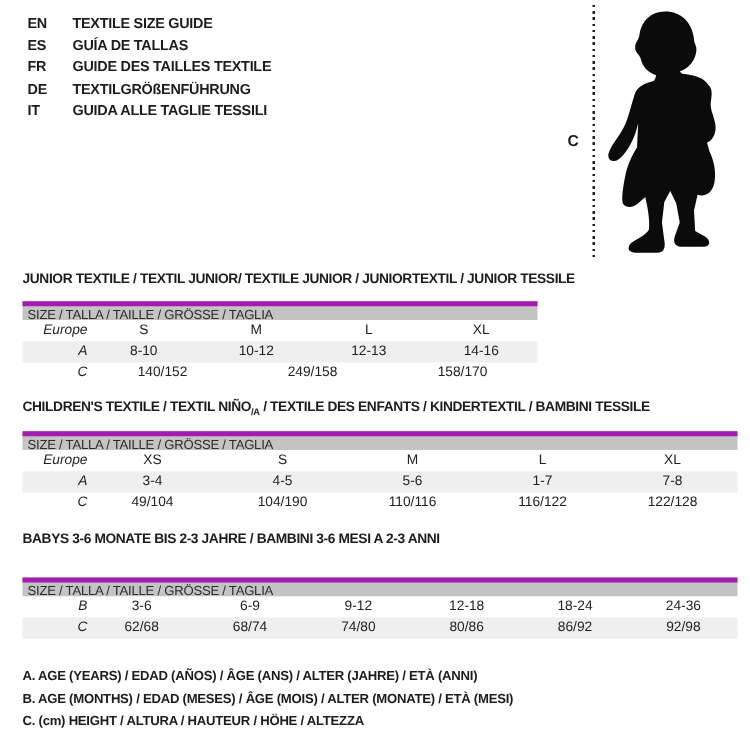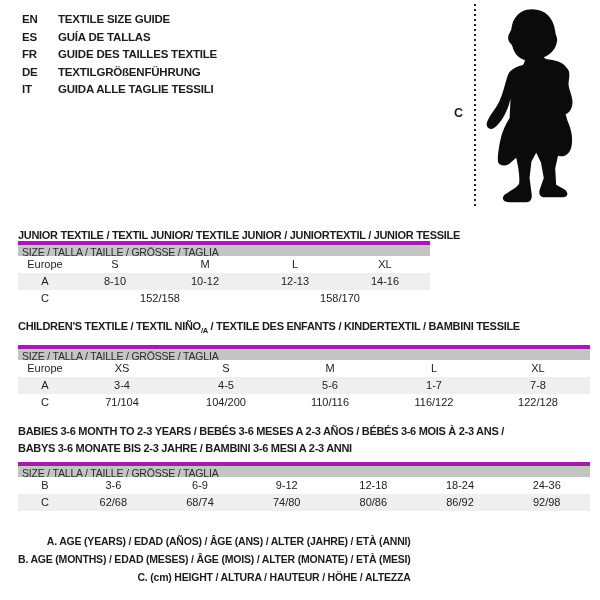--- a/index.html
+++ b/index.html
@@ -53,7 +53,7 @@
   .t-children { top: 345px; width: 572px; }
   .t-babies { top: 462px; width: 572px; }
 
-  .title-junior { top: 215px; margin-top: 12px; }
+  .title-junior { top: 215px; }
   .title-children { top: 318px; }
   .title-babies { top: 423px; }
 

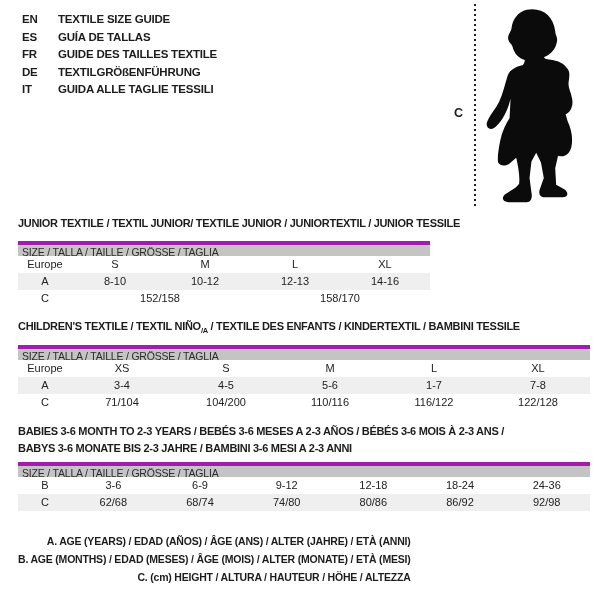--- a/index.html
+++ b/index.html
@@ -46,7 +46,7 @@
   }
   .trow { display: flex; height: 17px; line-height: 17px; font-size: 11px; color: #222; }
   .trow.alt { background: #efefef; }
-  .cl { flex: 0 0 52px; padding-left: 2px; text-align: center; }
+  .cl { flex: 0 0 52px; padding-left: 2px; text-align: right; font-style: italic; }
   .cv { flex: 1; text-align: center; }
 
   .t-junior { top: 241px; width: 412px; }

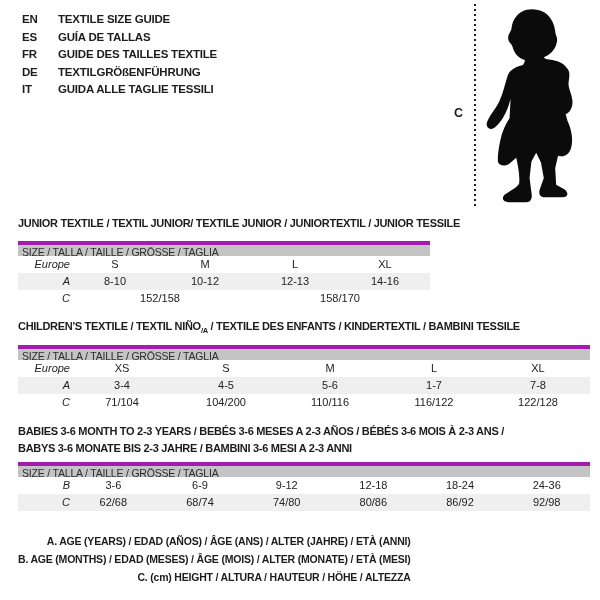--- a/index.html
+++ b/index.html
@@ -160,6 +160,7 @@
     </div>
     <div class="trow">
       <span class="cl">C</span>
+      <span class="cv">140/152</span>
       <span class="cv">152/158</span>
       <span class="cv">158/170</span>
     </div>

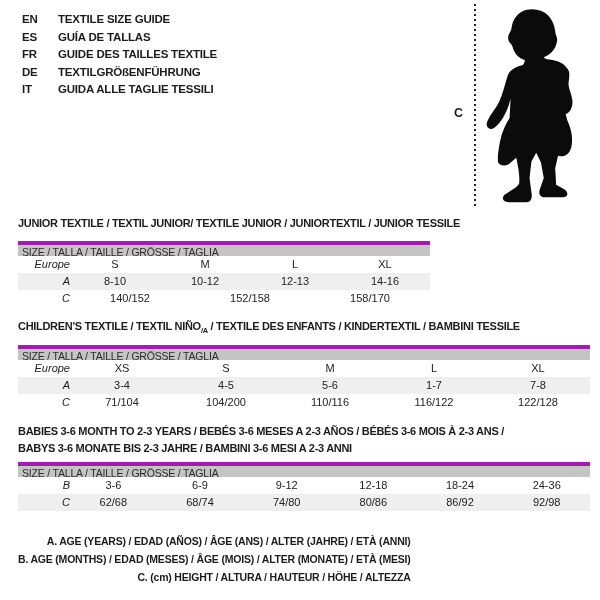--- a/index.html
+++ b/index.html
@@ -161,7 +161,7 @@
     <div class="trow">
       <span class="cl">C</span>
       <span class="cv">140/152</span>
-      <span class="cv">152/158</span>
+      <span class="cv">249/158</span>
       <span class="cv">158/170</span>
     </div>
   </div>

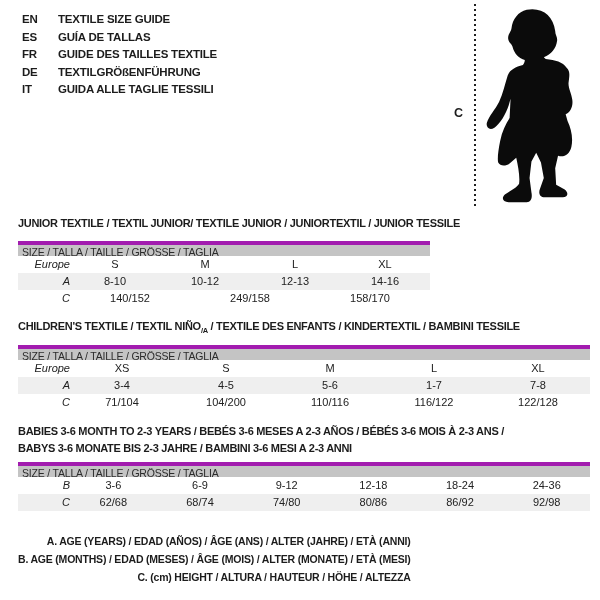--- a/index.html
+++ b/index.html
@@ -189,7 +189,7 @@
     </div>
     <div class="trow">
       <span class="cl">C</span>
-      <span class="cv">71/104</span>
+      <span class="cv">49/104</span>
       <span class="cv">104/200</span>
       <span class="cv">110/116</span>
       <span class="cv">116/122</span>

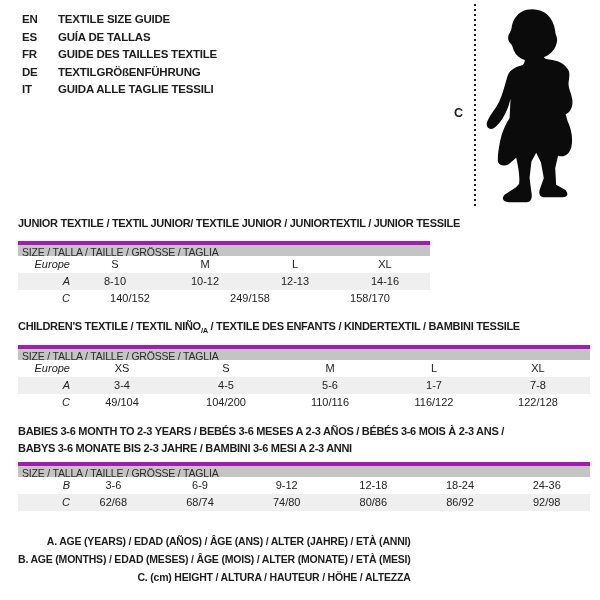--- a/index.html
+++ b/index.html
@@ -190,7 +190,7 @@
     <div class="trow">
       <span class="cl">C</span>
       <span class="cv">49/104</span>
-      <span class="cv">104/200</span>
+      <span class="cv">104/190</span>
       <span class="cv">110/116</span>
       <span class="cv">116/122</span>
       <span class="cv">122/128</span>

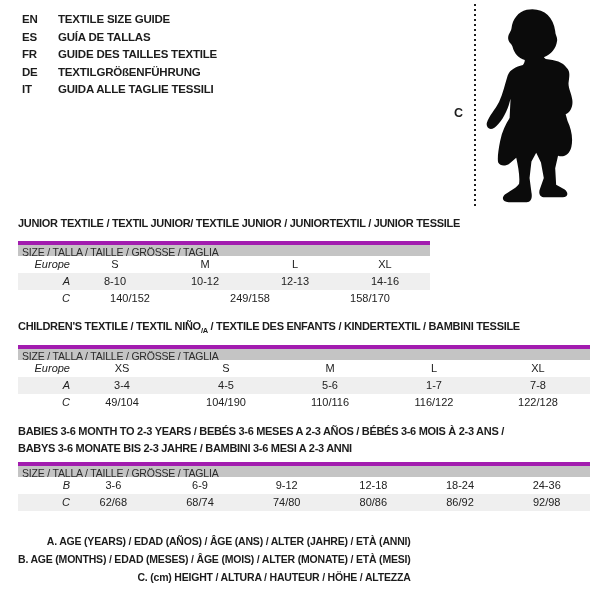--- a/index.html
+++ b/index.html
@@ -198,7 +198,6 @@
   </div>
 
   <div class="section-title title-babies">
-    <div>BABIES 3-6 MONTH TO 2-3 YEARS / BEBÉS 3-6 MESES A 2-3 AÑOS / BÉBÉS 3-6 MOIS À 2-3 ANS /</div>
     <div>BABYS 3-6 MONATE BIS 2-3 JAHRE / BAMBINI 3-6 MESI A 2-3 ANNI</div>
   </div>
   <div class="size-table t-babies">

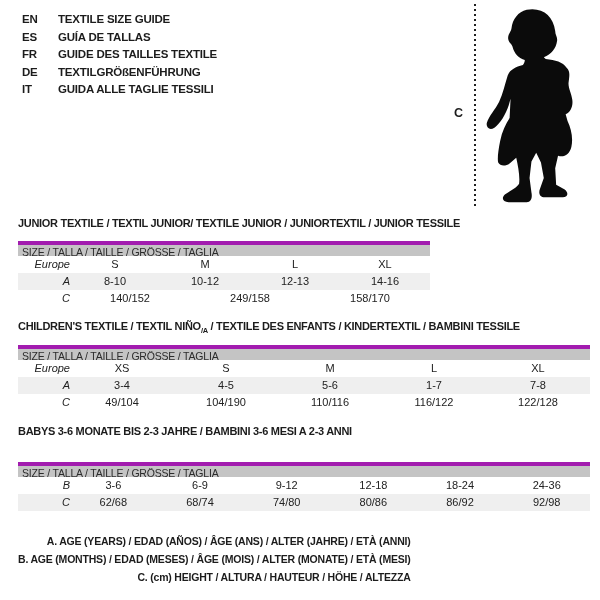--- a/index.html
+++ b/index.html
@@ -59,7 +59,7 @@
 
   
   .footnotes { position: absolute; left: 18px; top: 533px; }
-  .footnote { font-weight: bold; font-size: 10.5px; line-height: 17.8px; letter-spacing: -0.2px; white-space: nowrap; text-align: right; }
+  .footnote { font-weight: bold; font-size: 10.5px; line-height: 17.8px; letter-spacing: -0.2px; white-space: nowrap; }
 </style>
 </head>
 <body>

